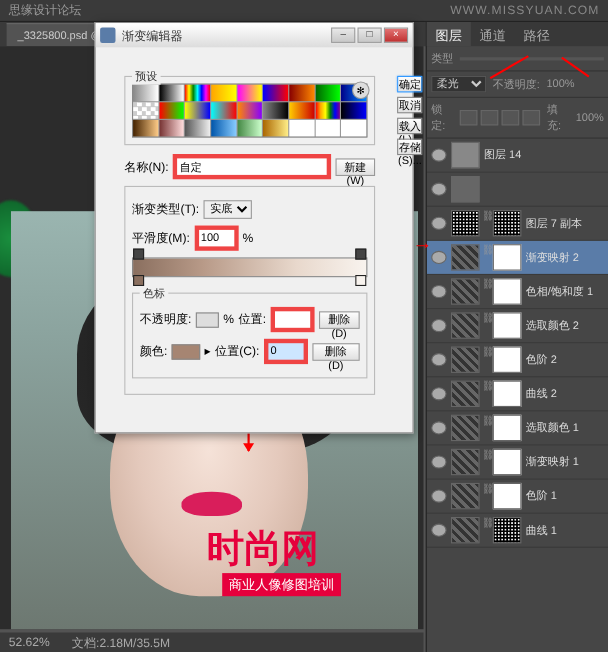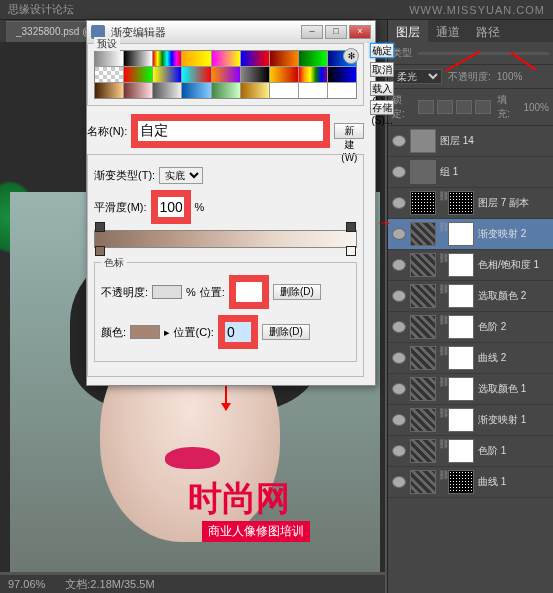--- a/index.html
+++ b/index.html
@@ -27,7 +27,7 @@
 .dlg-title .winbtns{margin-left:auto;display:flex;gap:2px}
 .dlg-title .wb{width:22px;height:14px;background:linear-gradient(#e8e8e8,#c8c8c8);border:1px solid #999;text-align:center;line-height:11px;font-size:9px}
 .dlg-title .wb.close{background:linear-gradient(#e27474,#c03030);color:#fff}
-.dlg-body{padding:0;display:flex;gap:6px}
+.dlg-body{padding:26px;display:flex;gap:20px}
 .dlg-left{flex:1}
 .group{border:1px solid #bbb;padding:6px;margin-bottom:8px;position:relative}
 .group-label{position:absolute;top:-7px;left:6px;background:#f0f0f0;padding:0 3px;font-size:10px;color:#333}

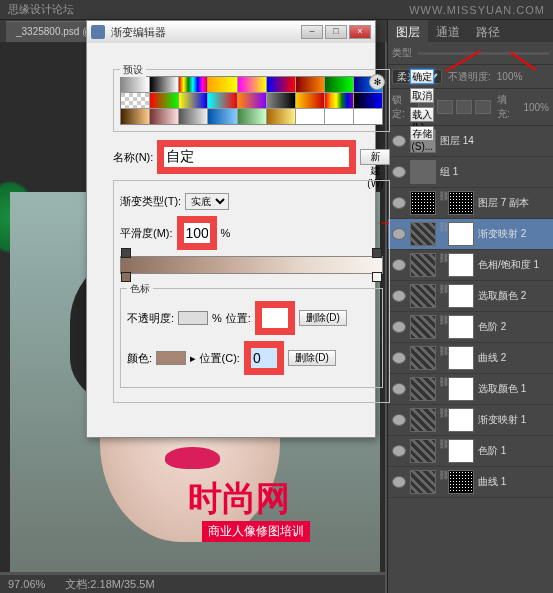--- a/index.html
+++ b/index.html
@@ -37,7 +37,7 @@
 .gear{position:absolute;right:4px;top:4px;width:16px;height:16px;border:1px solid #999;border-radius:50%;background:#ddd;font-size:9px;text-align:center;line-height:14px}
 .row{display:flex;align-items:center;gap:4px;margin:6px 0;font-size:10px}
 .row label{white-space:nowrap}
-.row input[type=text]{flex:1;border:7px solid #ef4444;padding:2px;font-size:14px;background:#fff}
+.row input[type=text]{flex:1;border:4px solid #ef4444;padding:2px;font-size:10px;background:#fff}
 .row select{border:1px solid #999;padding:1px;font-size:10px}
 .row input.num{width:40px;flex:none}
 .gradbar{height:18px;background:linear-gradient(90deg,#8a6f5f 0%,#b89a88 30%,#e8d8cc 70%,#f8f3ee 100%);border:1px solid #888;position:relative;margin:4px 0}

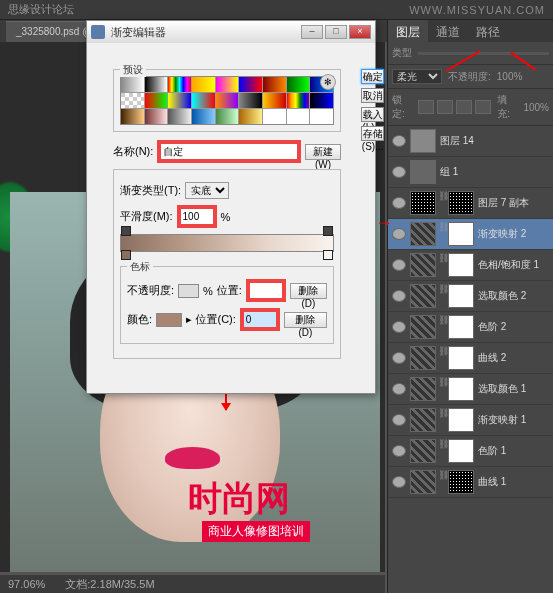--- a/index.html
+++ b/index.html
@@ -243,7 +243,6 @@
         <div class="thumbs">
           <div class="thumb folder"></div>
         </div>
-        <div class="lname">组 1</div>
       </div>
       <div class="layer">
         <div class="eye"></div>

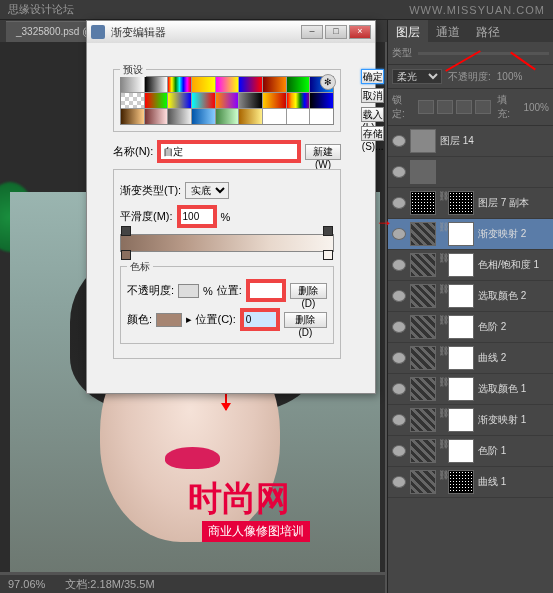--- a/index.html
+++ b/index.html
@@ -100,7 +100,7 @@
 </div>
 
 <div class="statusbar">
-  <span>97.06%</span>
+  <span>52.62%</span>
   <span>文档:2.18M/35.5M</span>
 </div>
 

